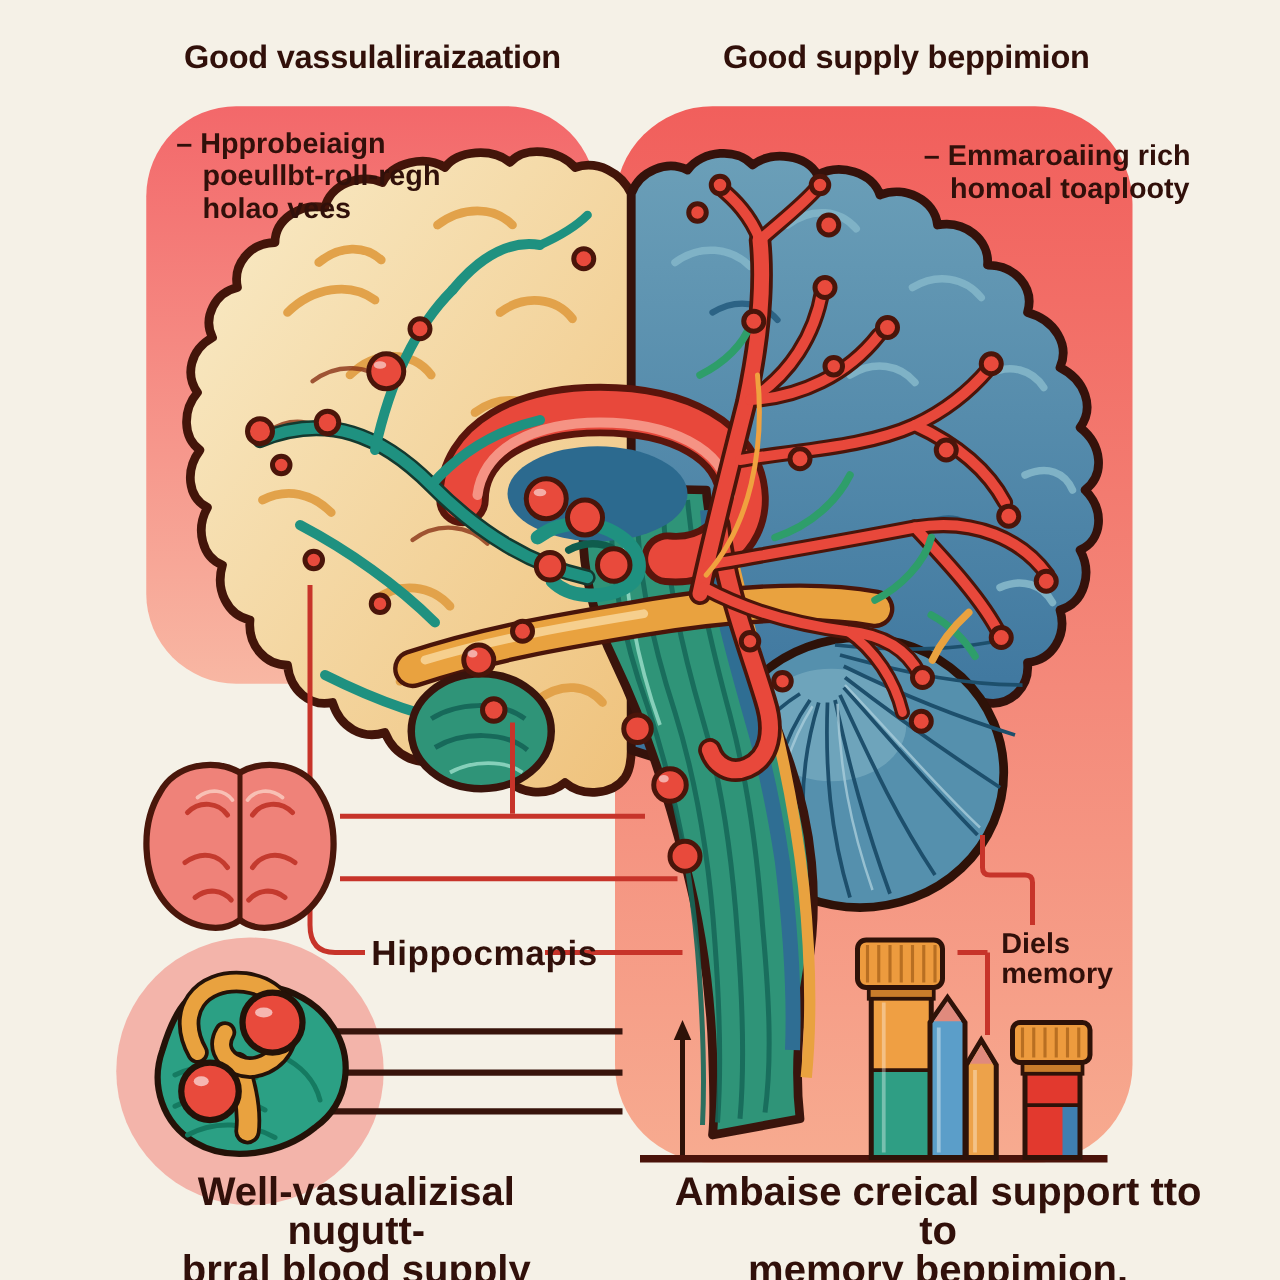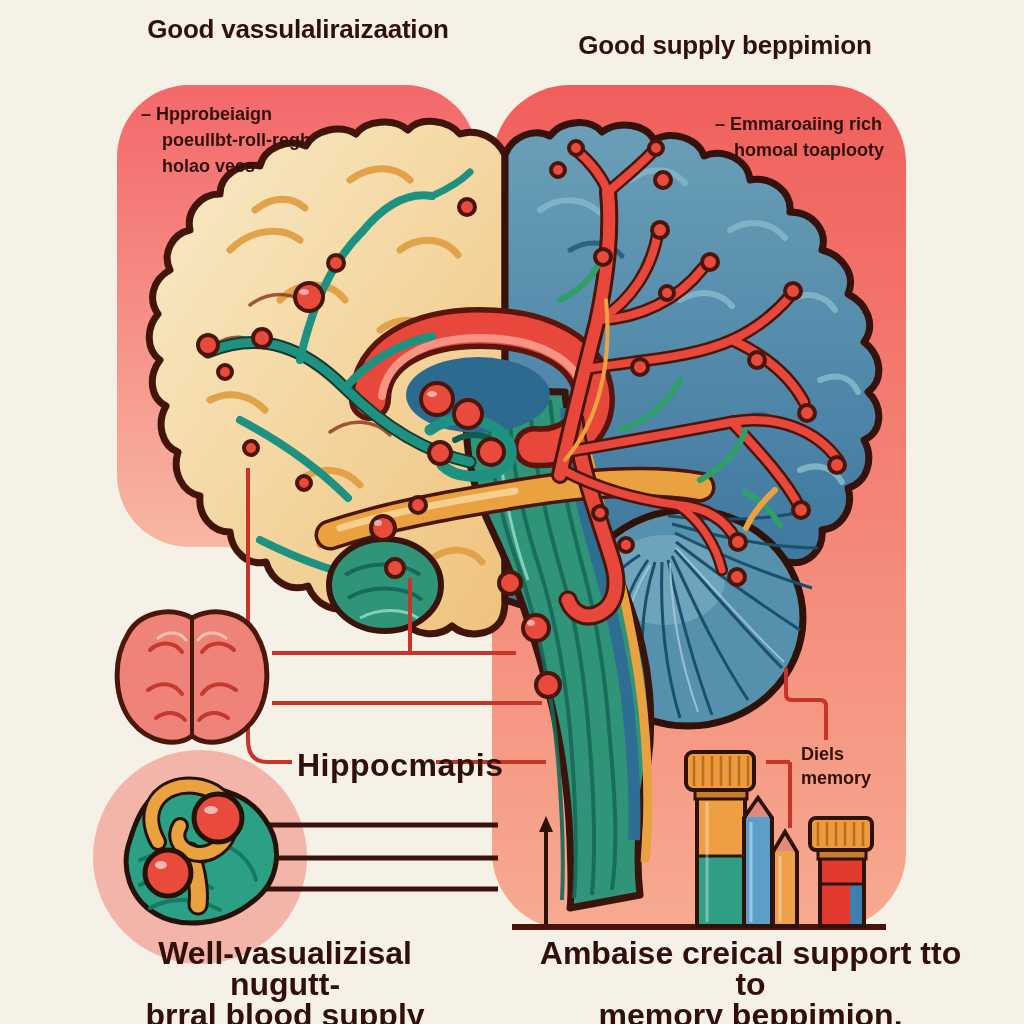--- a/index.html
+++ b/index.html
@@ -373,7 +373,7 @@
   </g>
 </svg>
 
-<div class="txt title" style="left:118px;top:14px;width:360px;">Good vassulaliraizaation</div>
+<div class="txt title" style="left:118px;top:30px;width:360px;">Good vassulaliraizaation</div>
 <div class="txt title" style="left:540px;top:30px;width:370px;">Good supply beppimion</div>
 
 <div class="txt annot" style="left:141px;top:101px;">

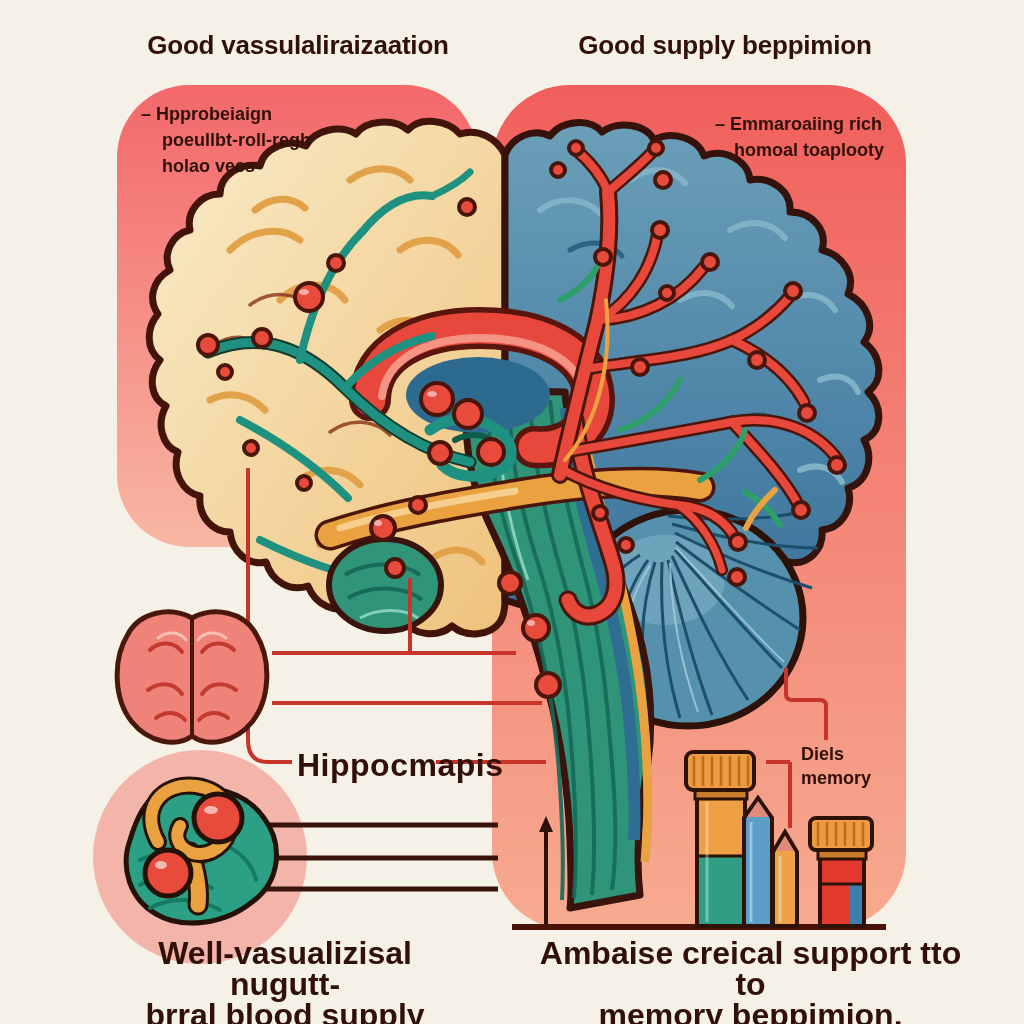--- a/index.html
+++ b/index.html
@@ -8,7 +8,7 @@
   .stage svg{position:absolute;left:0;top:0;}
   .txt{position:absolute;color:#31100a;font-weight:bold;}
   .title{font-size:26px;letter-spacing:-0.2px;text-align:center;}
-  .annot{font-size:18px;line-height:26px;}
+  .annot{font-size:23px;line-height:26px;}
   .annot .ind{display:block;padding-left:21px;}
   .annot .l1{display:block;}
   .caption{font-size:32px;line-height:31px;text-align:center;}

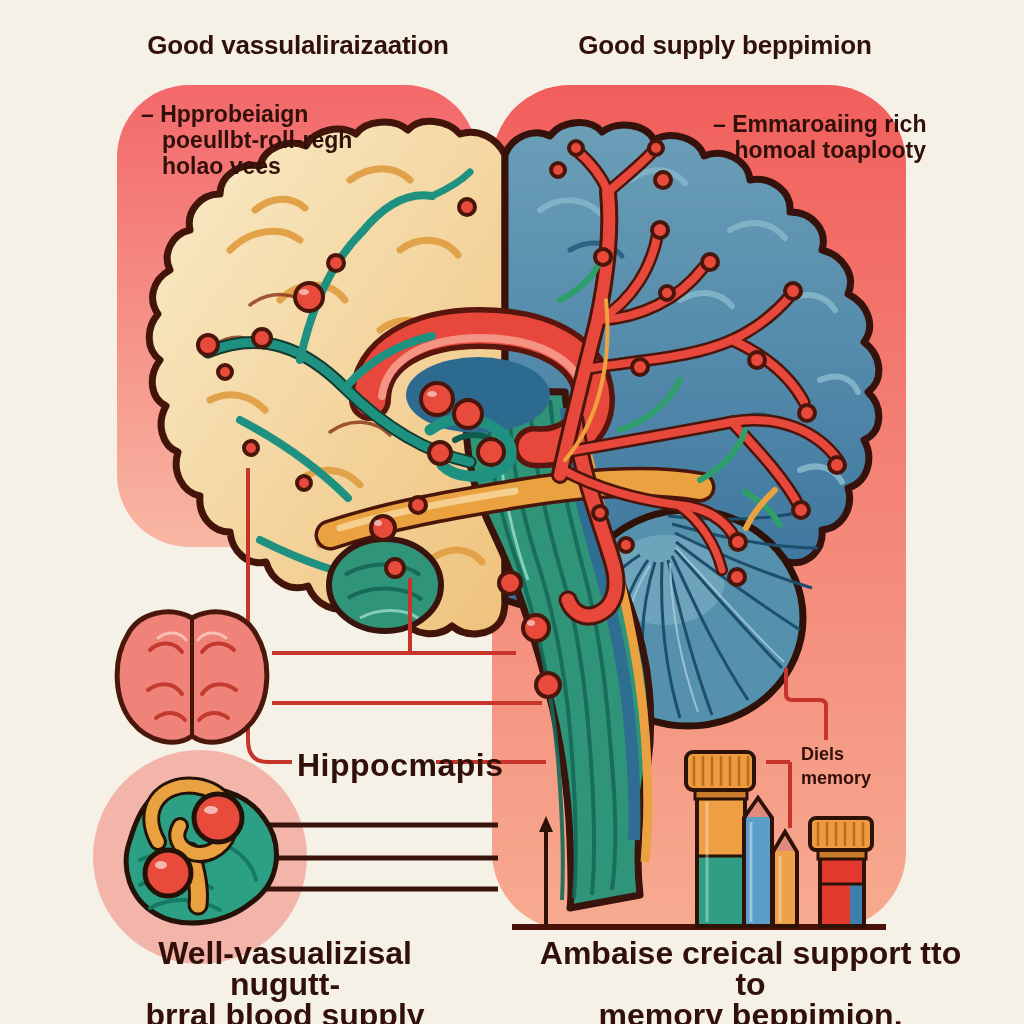--- a/index.html
+++ b/index.html
@@ -382,7 +382,7 @@
   <span class="ind">holao vees</span>
 </div>
 
-<div class="txt annot" style="left:713px;top:111px;text-align:center;">
+<div class="txt annot" style="left:739px;top:111px;">
   <span class="l1">– Emmaroaiing rich</span>
   <span class="ind">homoal toaplooty</span>
 </div>

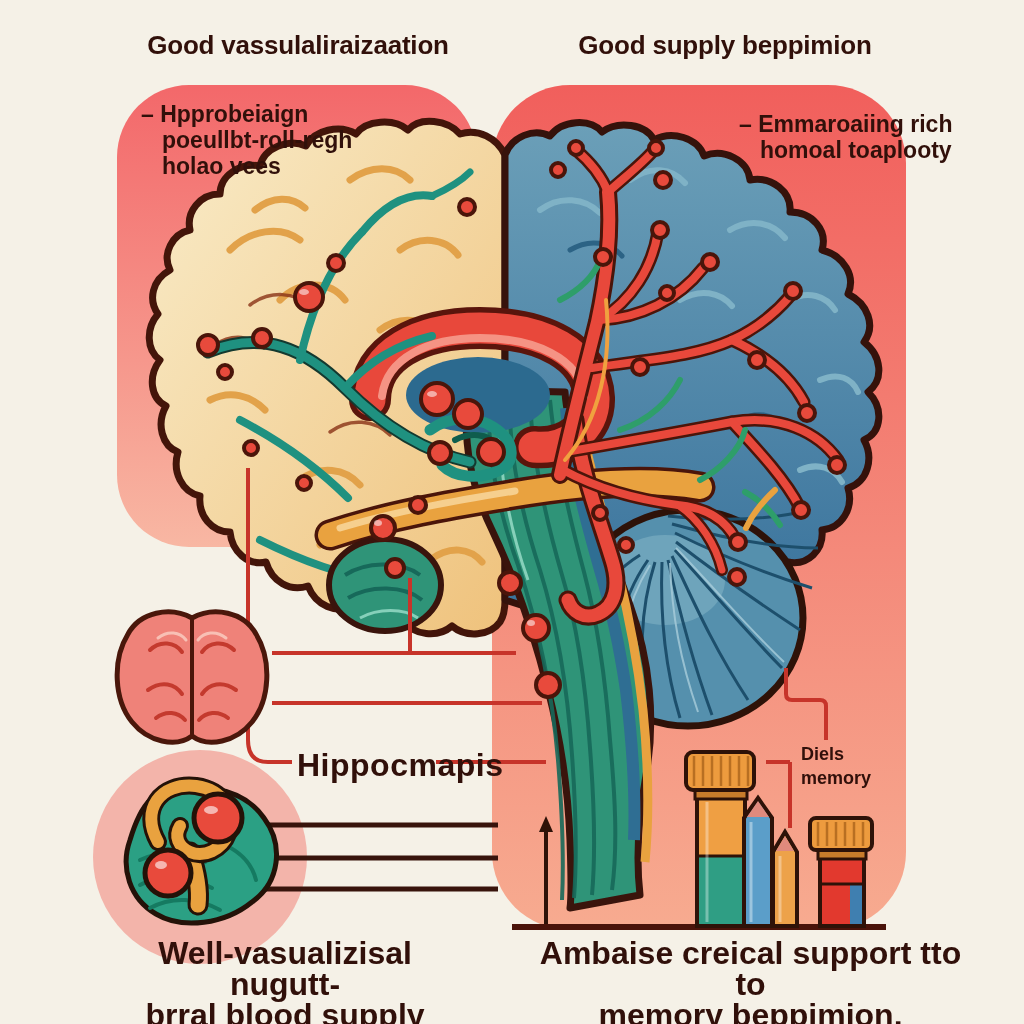--- a/index.html
+++ b/index.html
@@ -12,7 +12,7 @@
   .annot .ind{display:block;padding-left:21px;}
   .annot .l1{display:block;}
   .caption{font-size:32px;line-height:31px;text-align:center;}
-  .hiplabel{font-size:32px;letter-spacing:0.5px;}
+  .hiplabel{font-size:28px;letter-spacing:0.5px;}
   .diels{font-size:18px;line-height:24px;}
 </style>
 </head>

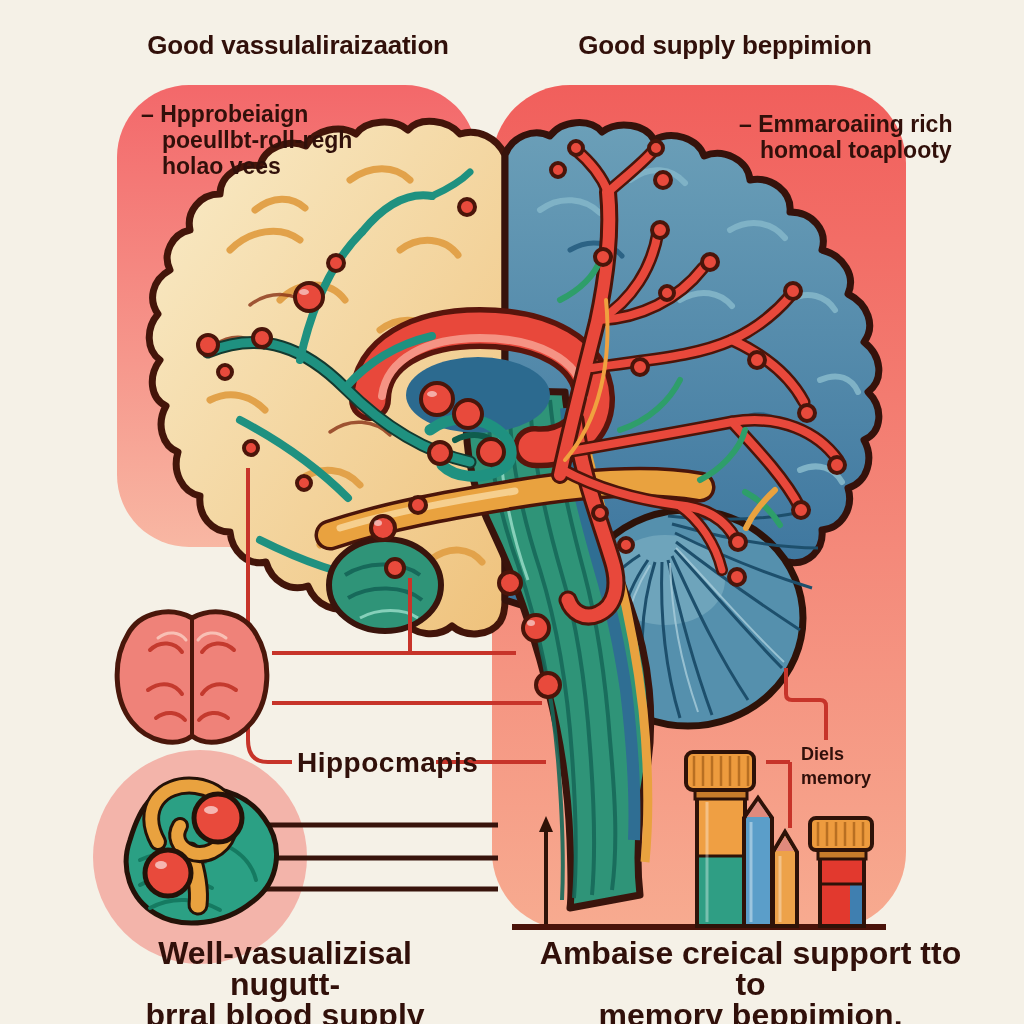--- a/index.html
+++ b/index.html
@@ -13,7 +13,7 @@
   .annot .l1{display:block;}
   .caption{font-size:32px;line-height:31px;text-align:center;}
   .hiplabel{font-size:28px;letter-spacing:0.5px;}
-  .diels{font-size:18px;line-height:24px;}
+  .diels{font-size:23px;line-height:24px;}
 </style>
 </head>
 <body>

